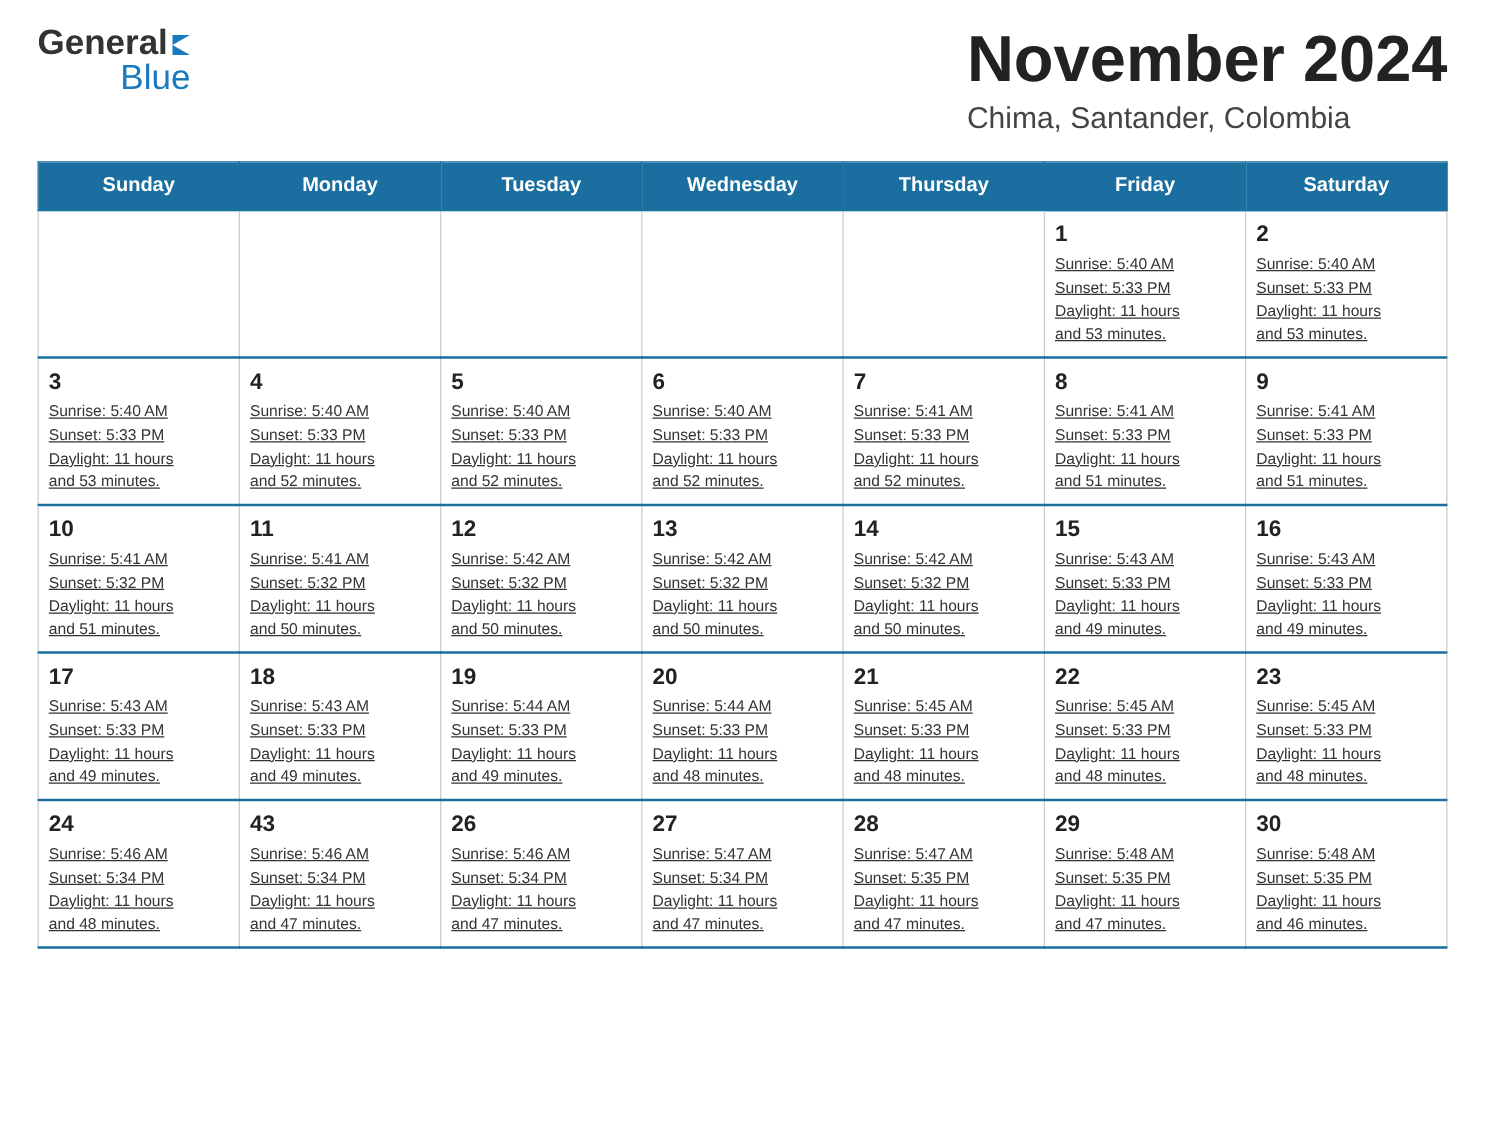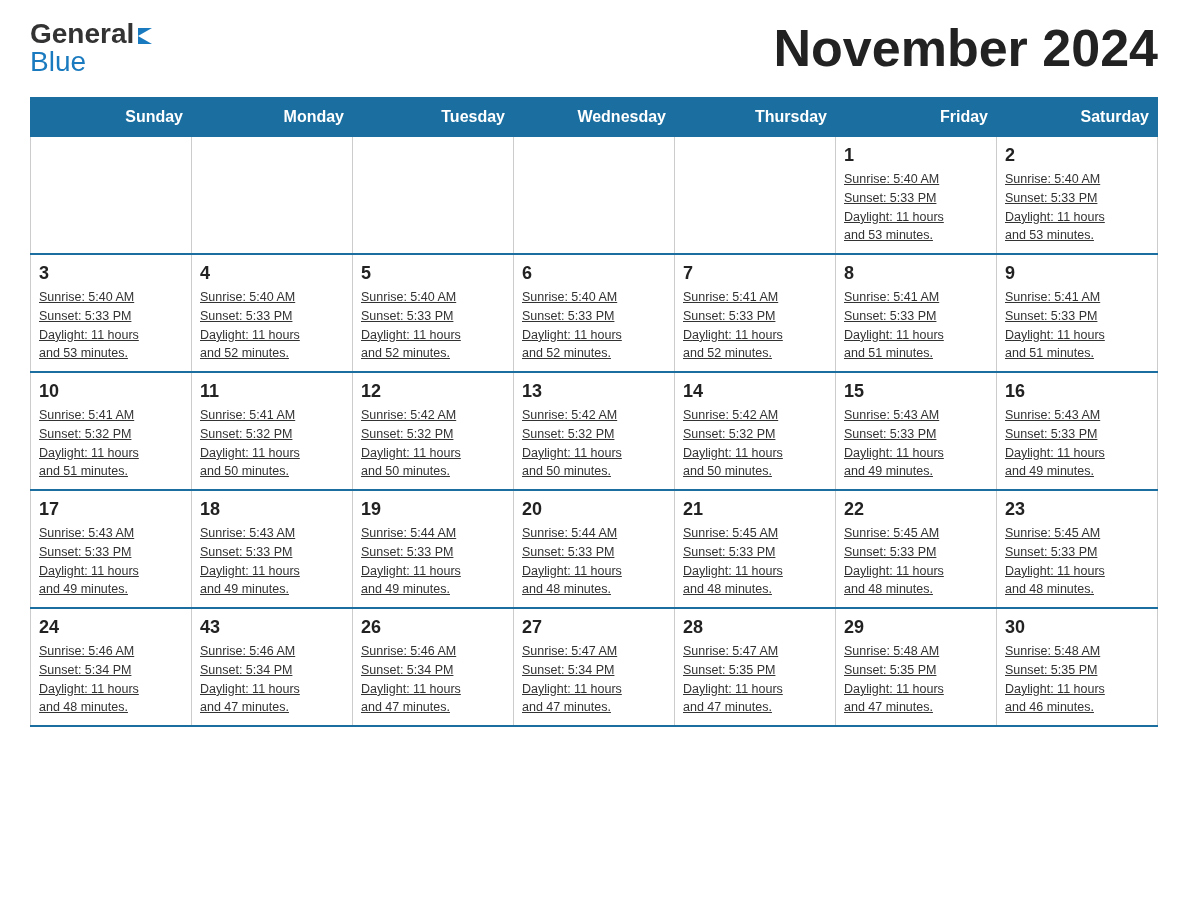--- a/index.html
+++ b/index.html
@@ -20,7 +20,7 @@
     .logo {
       display: flex;
       flex-direction: column;
-      align-items: flex-start;
+      align-items: flex-end;
     }
     .logo-text-general {
       font-size: 28px;

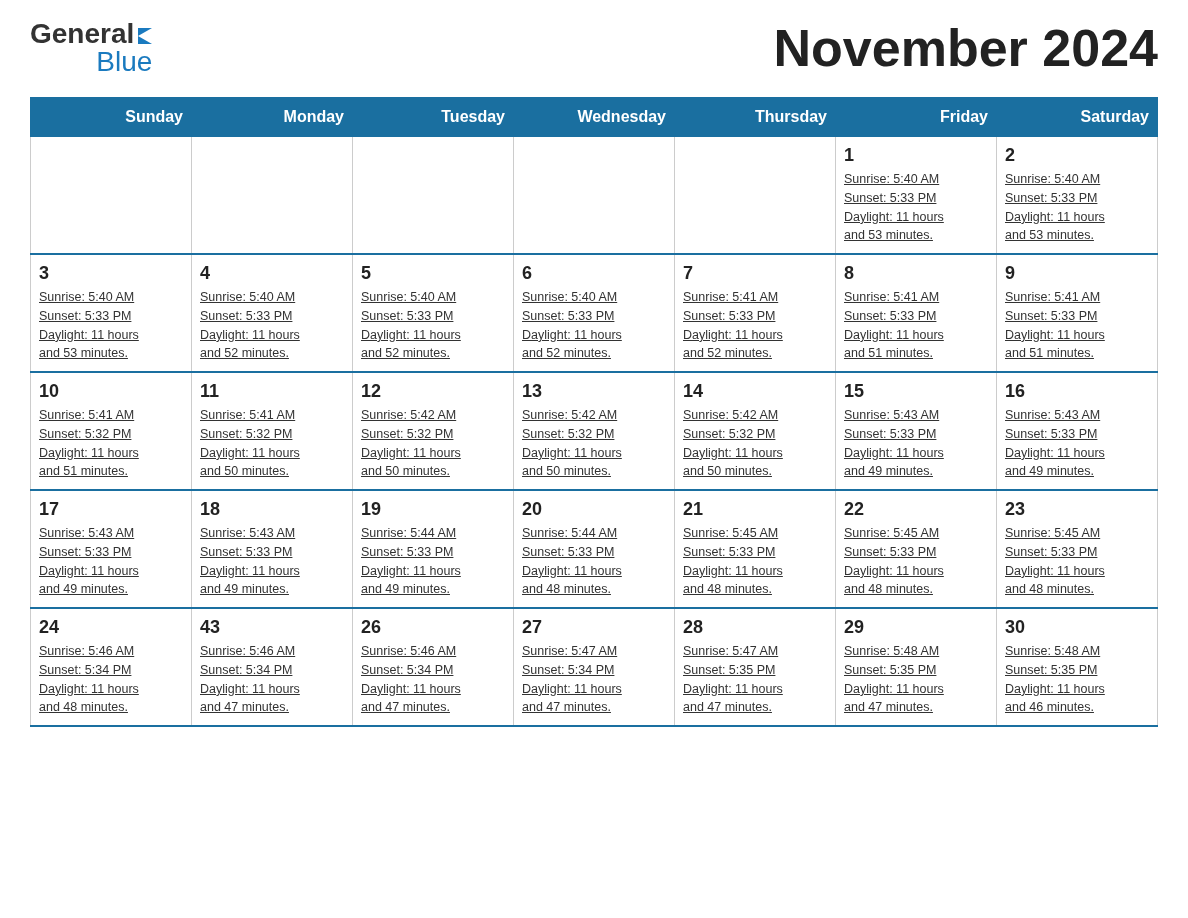--- a/index.html
+++ b/index.html
@@ -113,6 +113,7 @@
   </div>
   <div class="title-section">
     <div class="calendar-title">November 2024</div>
+    <div class="calendar-subtitle">Chima, Santander, Colombia</div>
   </div>
 </div>
 

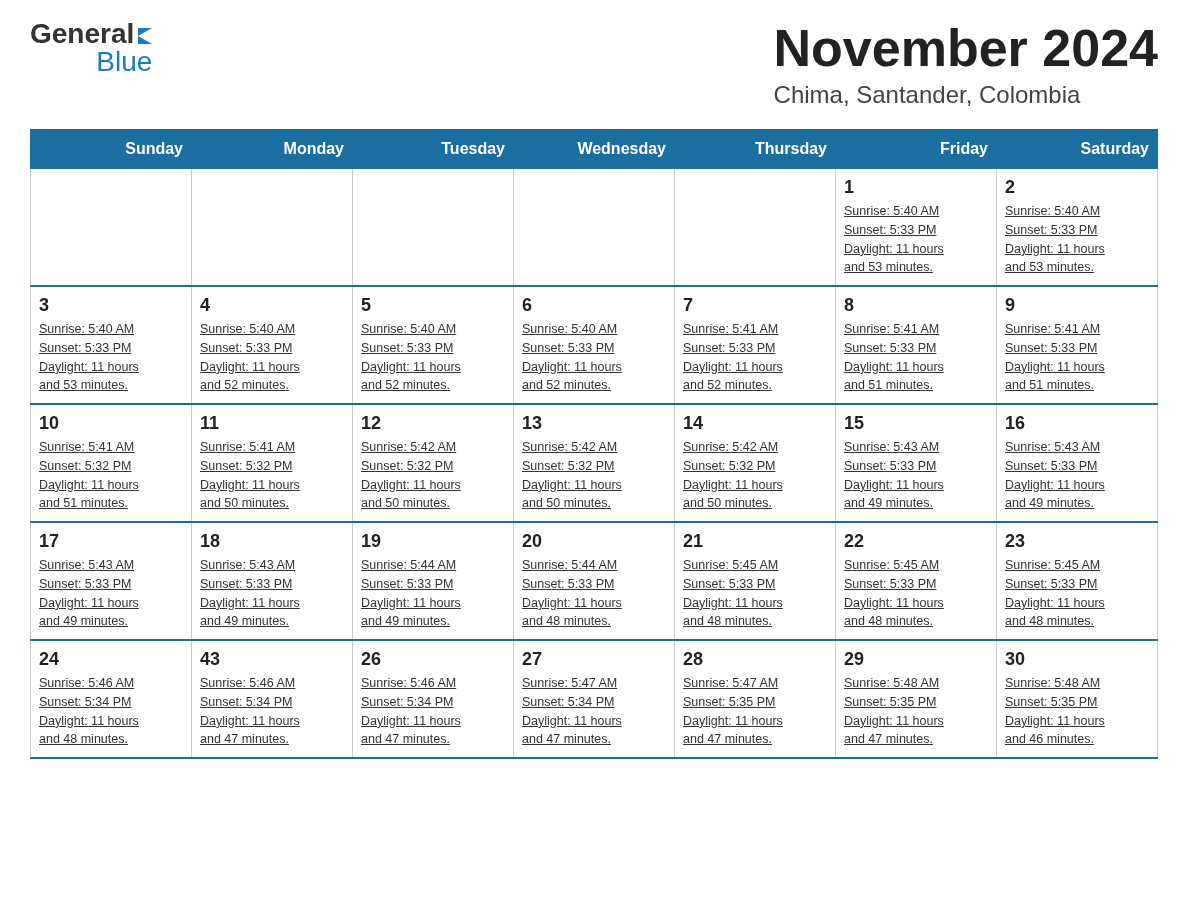--- a/index.html
+++ b/index.html
@@ -63,7 +63,7 @@
       font-size: 16px;
       font-weight: bold;
       padding: 10px 8px;
-      text-align: right;
+      text-align: center;
       border: 1px solid #1a6fa0;
     }
     tbody td {

